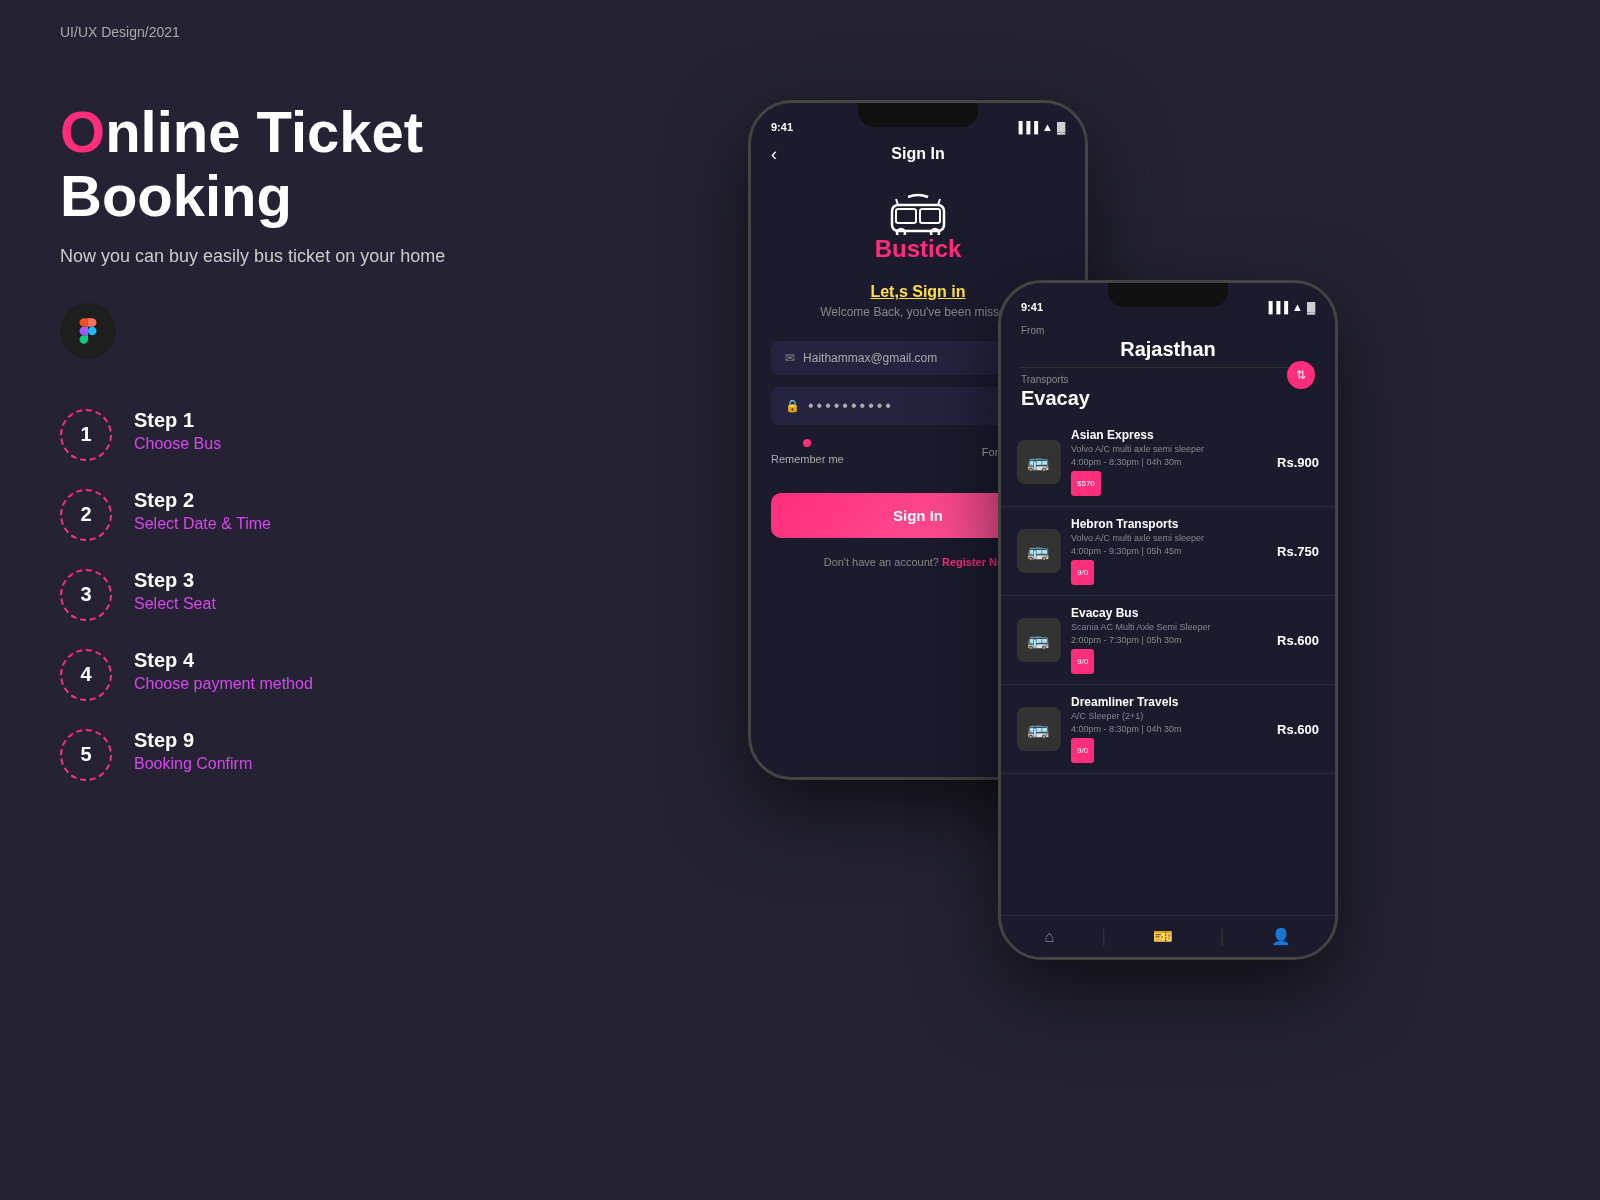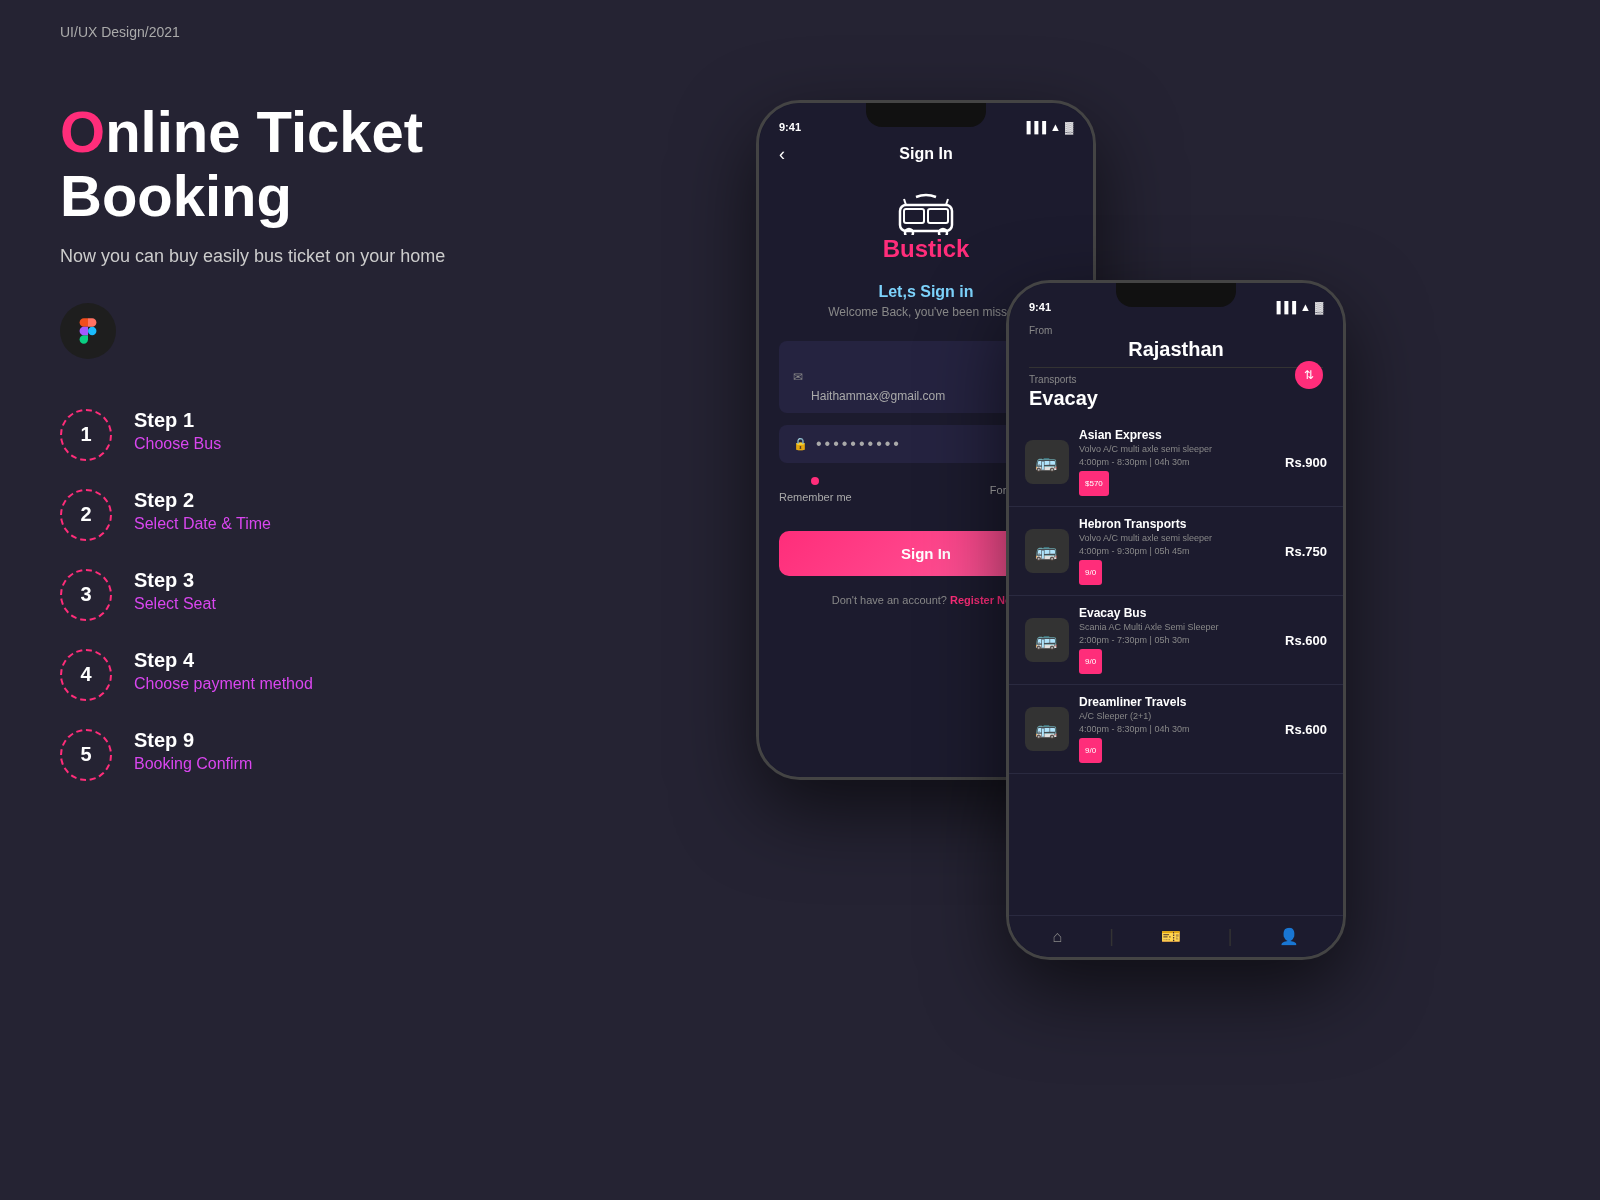--- a/index.html
+++ b/index.html
@@ -99,7 +99,7 @@
     
     .phones-container {
       position: absolute;
-      right: 4px;
+      right: 12px;
       top: 60px;
       width: 900px;
       height: 1100px;

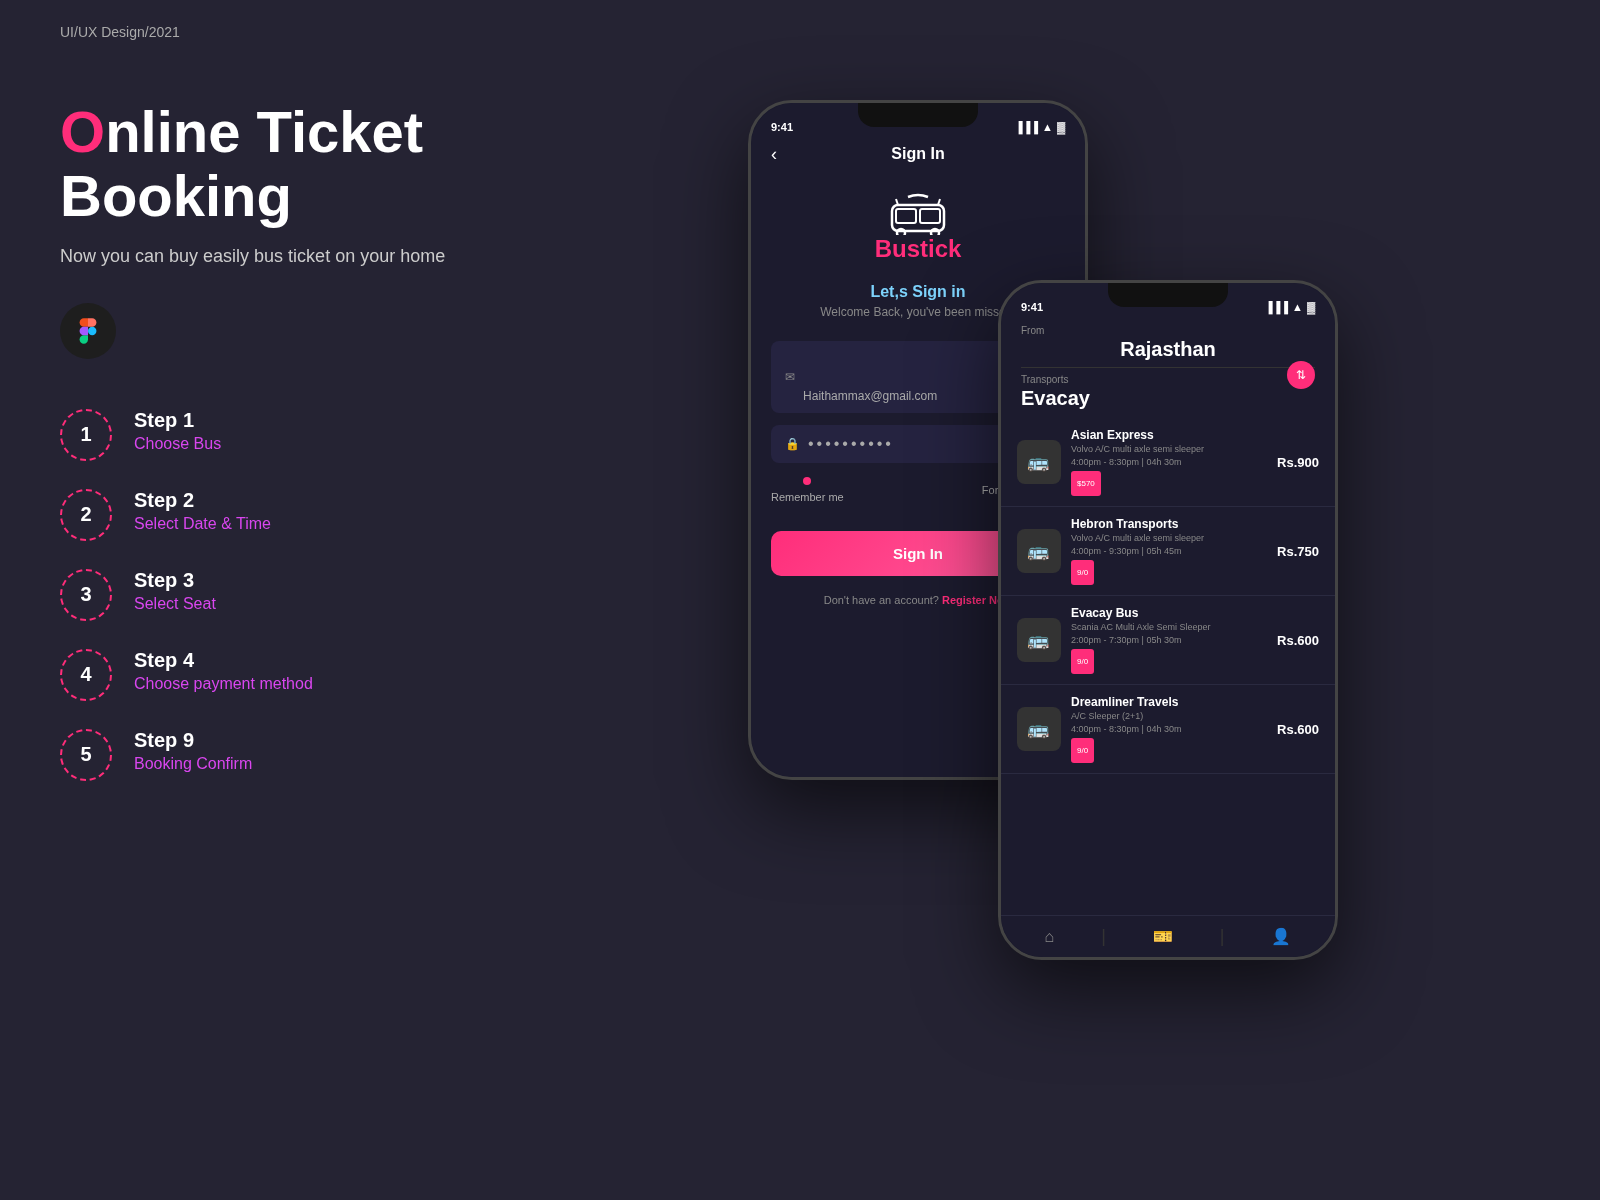--- a/index.html
+++ b/index.html
@@ -237,8 +237,9 @@
     .signin-welcome .welcome-title {
       font-size: 16px;
       font-weight: 700;
-      color: #7dd3fc;
+      color: #fde047;
       margin-bottom: 4px;
+      text-decoration: underline;
     }
 
     .signin-welcome .welcome-sub {

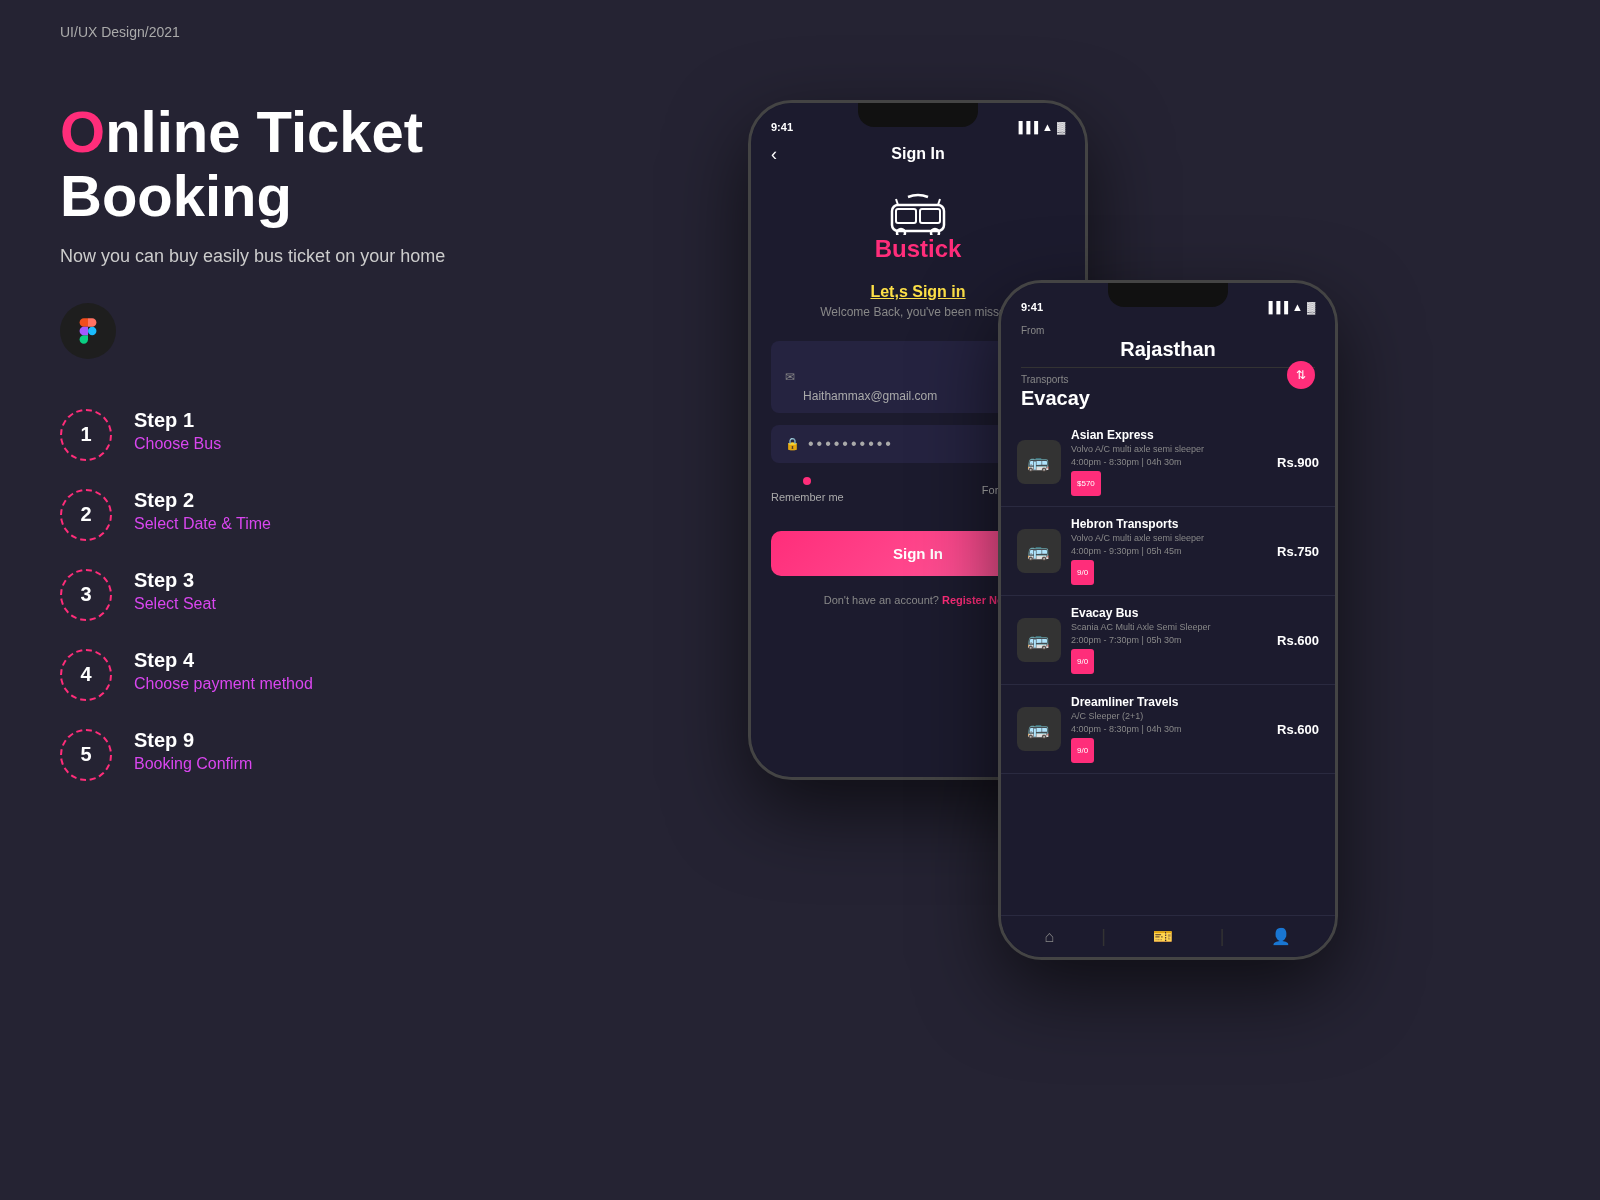--- a/index.html
+++ b/index.html
@@ -265,7 +265,6 @@
     .input-field .input-text {
       font-size: 12px;
       color: #aaa;
-      margin-top: 38px;
     }
 
     .input-field .input-dots {

